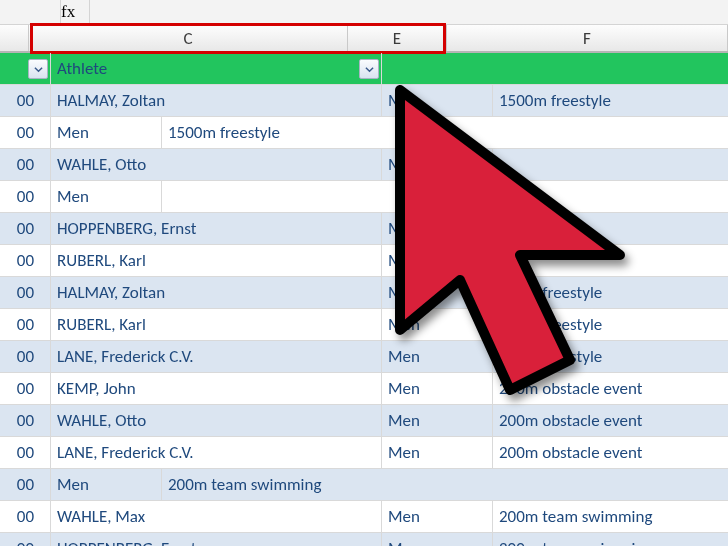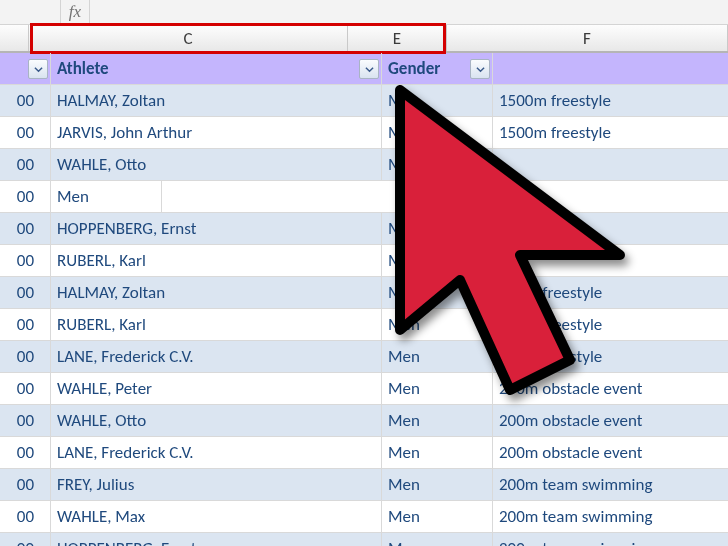--- a/index.html
+++ b/index.html
@@ -7,7 +7,7 @@
 
 .fbar{height:24px;background:#f3f3f3;border-bottom:1px solid #d4d4d4;display:flex;align-items:center}
 .fbar-name{width:60px;border-right:1px solid #d4d4d4;height:100%}
-.fbar-fx{width:28px;text-align:center;font-style:italic;font-family:'Times New Roman',serif;color:#737373}
+.fbar-fx{width:28px;font-family:'Times New Roman',serif;color:#000000}
 .fbar-input{flex:1;height:100%;border-left:1px solid #d4d4d4}
 
 .colhdr{display:flex;height:26px;background:linear-gradient(180deg,#fdfdfd 0%,#e8e8e8 100%);border-bottom:1px solid #b5b5b5;color:#3b3b3b;position:relative;font-size:17px}

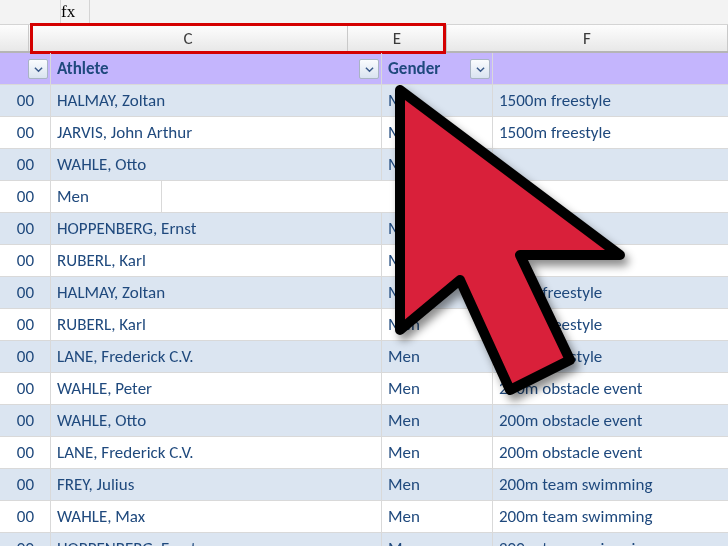--- a/index.html
+++ b/index.html
@@ -28,7 +28,7 @@
 .cell.f{flex:1}
 .cell.sep{border-right:1px solid #d9d9d9}
 
-.row.hdr{color:#1f497d;font-weight:700;background:#c4b5fd;border-top:1px solid #b5b5b5}
+.row.hdr{color:#1f497d;font-weight:400;background:#22c55e;border-top:1px solid #b5b5b5}
 .row.hdr .cell{position:relative}
 .fbtn{position:absolute;right:2px;top:6px;width:18px;height:18px;border:1px solid #a8b4c4;background:linear-gradient(180deg,#fafcfe 0%,#d9e3f0 100%);border-radius:2px;display:flex;align-items:center;justify-content:center}
 .fbtn svg{width:9px;height:9px}

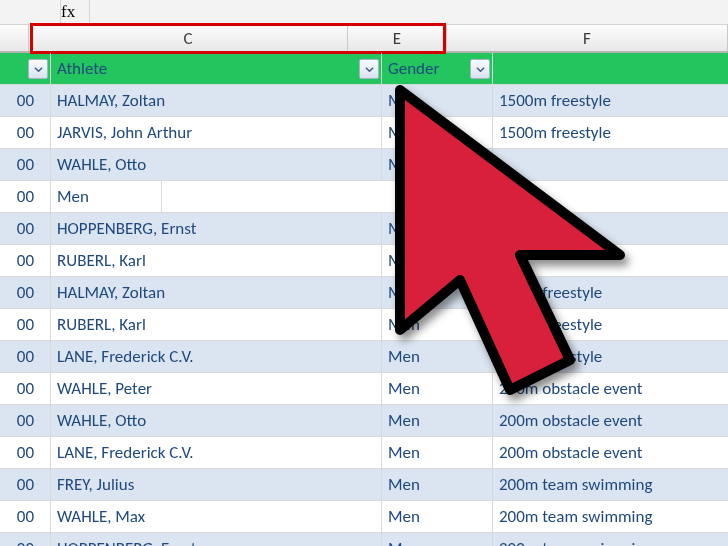--- a/index.html
+++ b/index.html
@@ -66,14 +66,6 @@
     </div>
     <div class="cell c sep">
       <span>Athlete</span>
-      <span class="fbtn">
-            <svg viewBox="0 0 10 10">
-              <path d="M1 3 L5 7 L9 3" fill="none" stroke="#3a5a8a" stroke-width="1.6"></path>
-            </svg>
-          </span>
-    </div>
-    <div class="cell e sep">
-      <span>Gender</span>
       <span class="fbtn">
             <svg viewBox="0 0 10 10">
               <path d="M1 3 L5 7 L9 3" fill="none" stroke="#3a5a8a" stroke-width="1.6"></path>

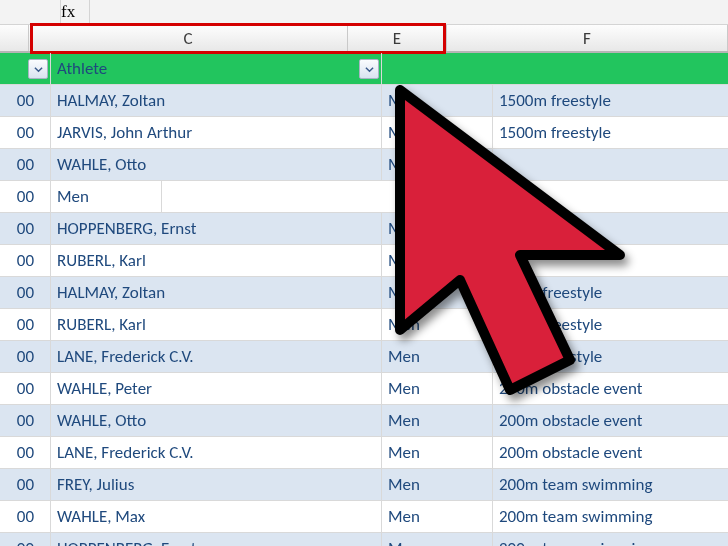--- a/index.html
+++ b/index.html
@@ -83,7 +83,6 @@
         </div>
         <div class="row">
           <div class="cell b sep">00</div>
-          <div class="cell c sep">JARVIS, John Arthur</div>
           <div class="cell e sep">Men</div>
           <div class="cell f">1500m freestyle</div>
         </div>

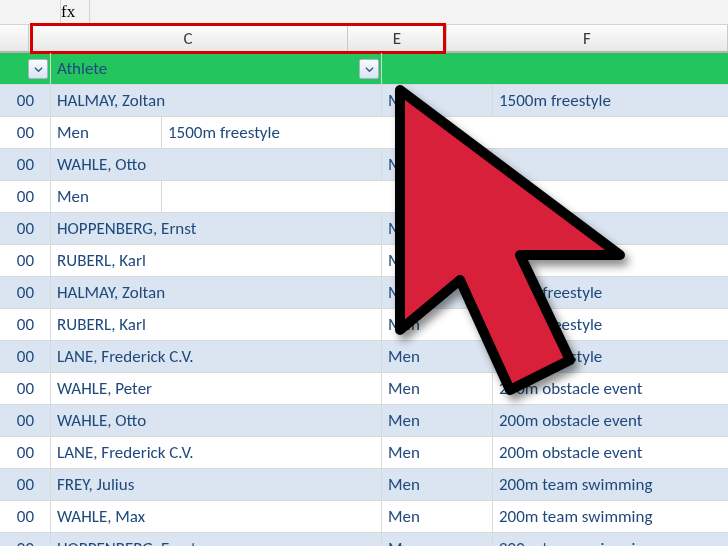--- a/index.html
+++ b/index.html
@@ -129,7 +129,7 @@
         </div>
         <div class="row">
           <div class="cell b sep">00</div>
-          <div class="cell c sep">WAHLE, Peter</div>
+          <div class="cell c sep">KEMP, John</div>
           <div class="cell e sep">Men</div>
           <div class="cell f">200m obstacle event</div>
         </div>

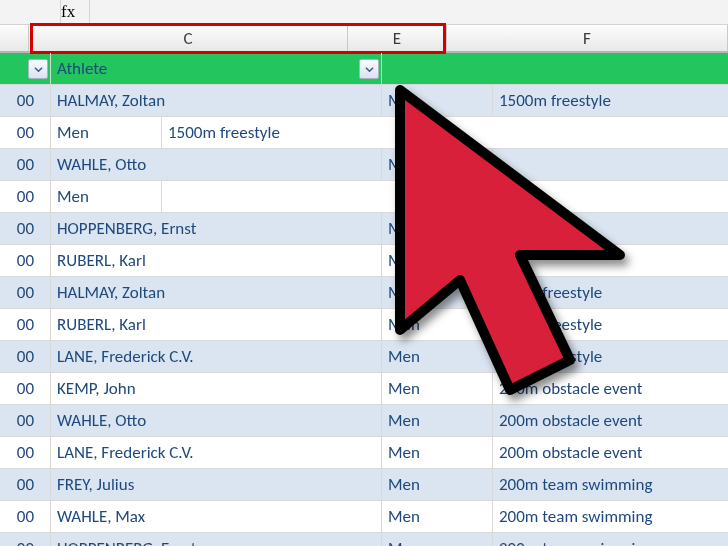--- a/index.html
+++ b/index.html
@@ -147,7 +147,6 @@
         </div>
         <div class="row band">
           <div class="cell b sep">00</div>
-          <div class="cell c sep">FREY, Julius</div>
           <div class="cell e sep">Men</div>
           <div class="cell f">200m team swimming</div>
         </div>

